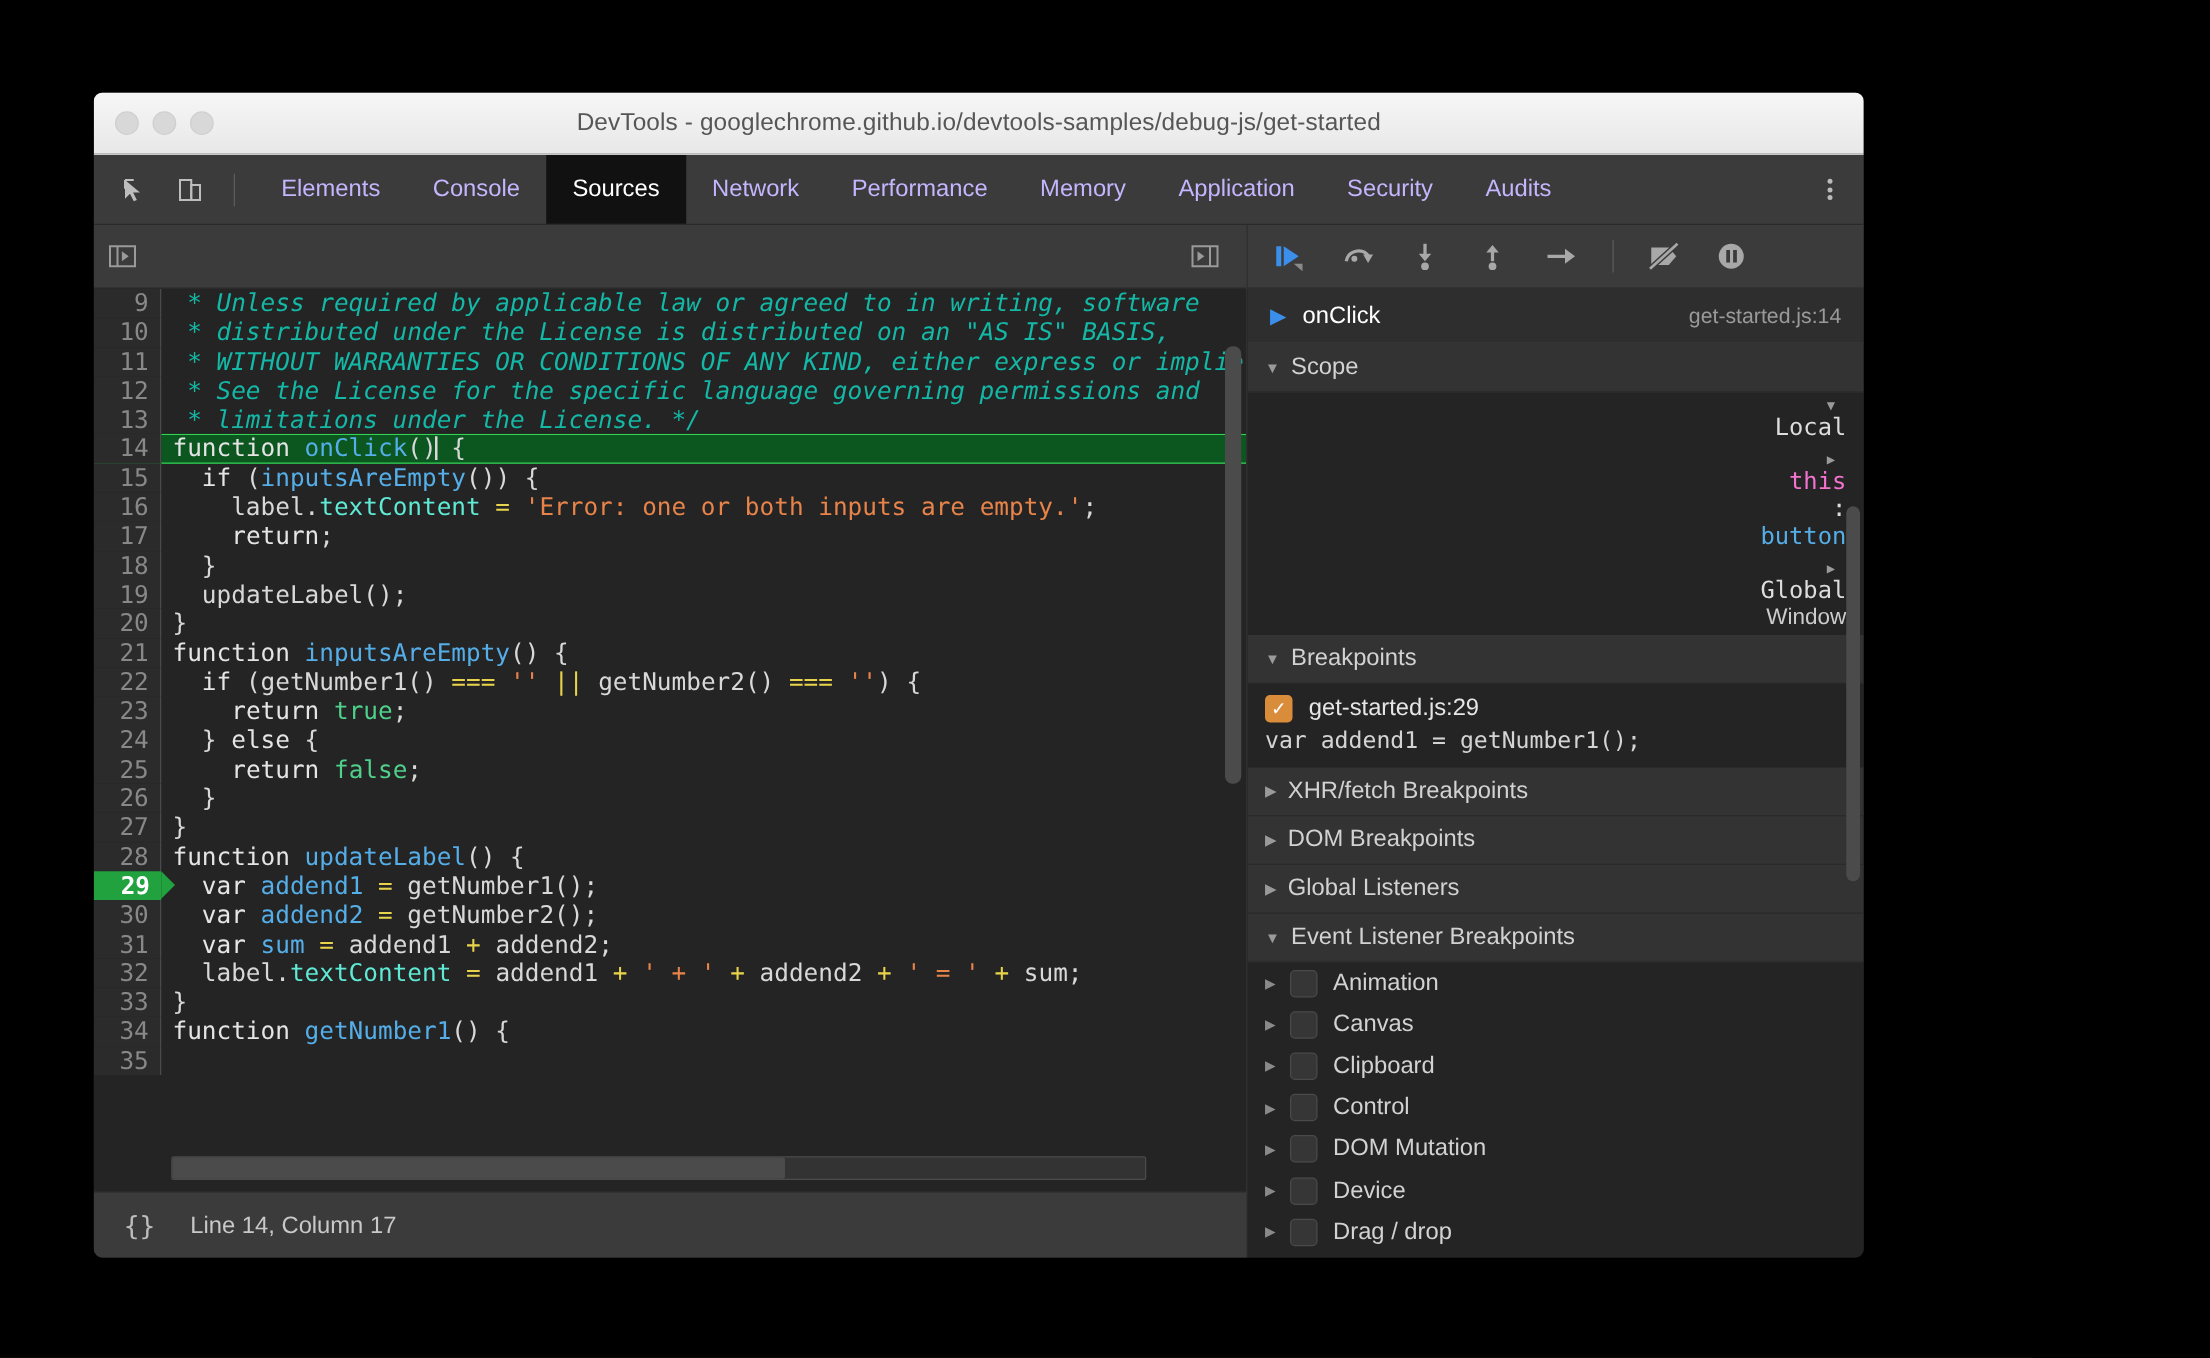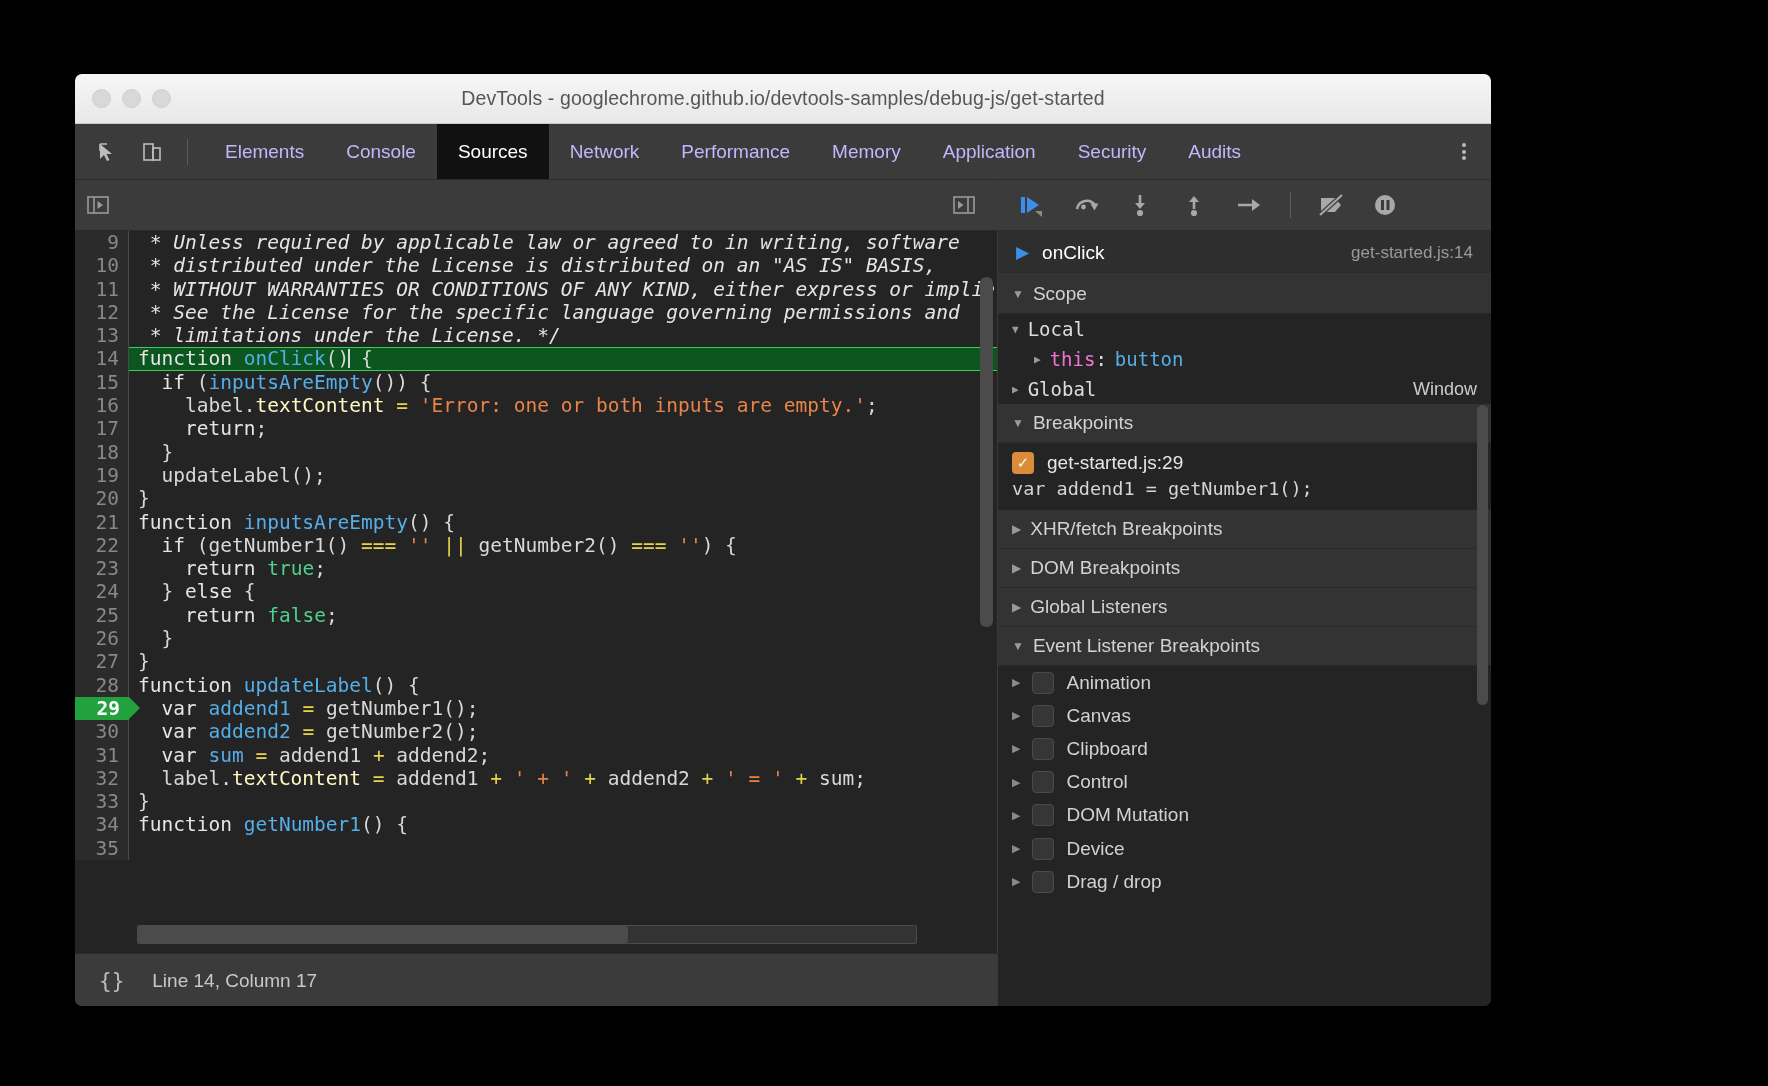--- a/index.html
+++ b/index.html
@@ -85,7 +85,7 @@
     border-top:11.65px solid transparent;border-bottom:11.65px solid transparent;
     border-left:11px solid #21a23f;
   }
-  .cmt{color:#e5e5e5;font-style:italic;}
+  .cmt{color:#14b8a6;font-style:italic;}
   .kw{color:#e5e5e5;}
   .fn{color:#55aee8;}
   .str{color:#e8844a;}

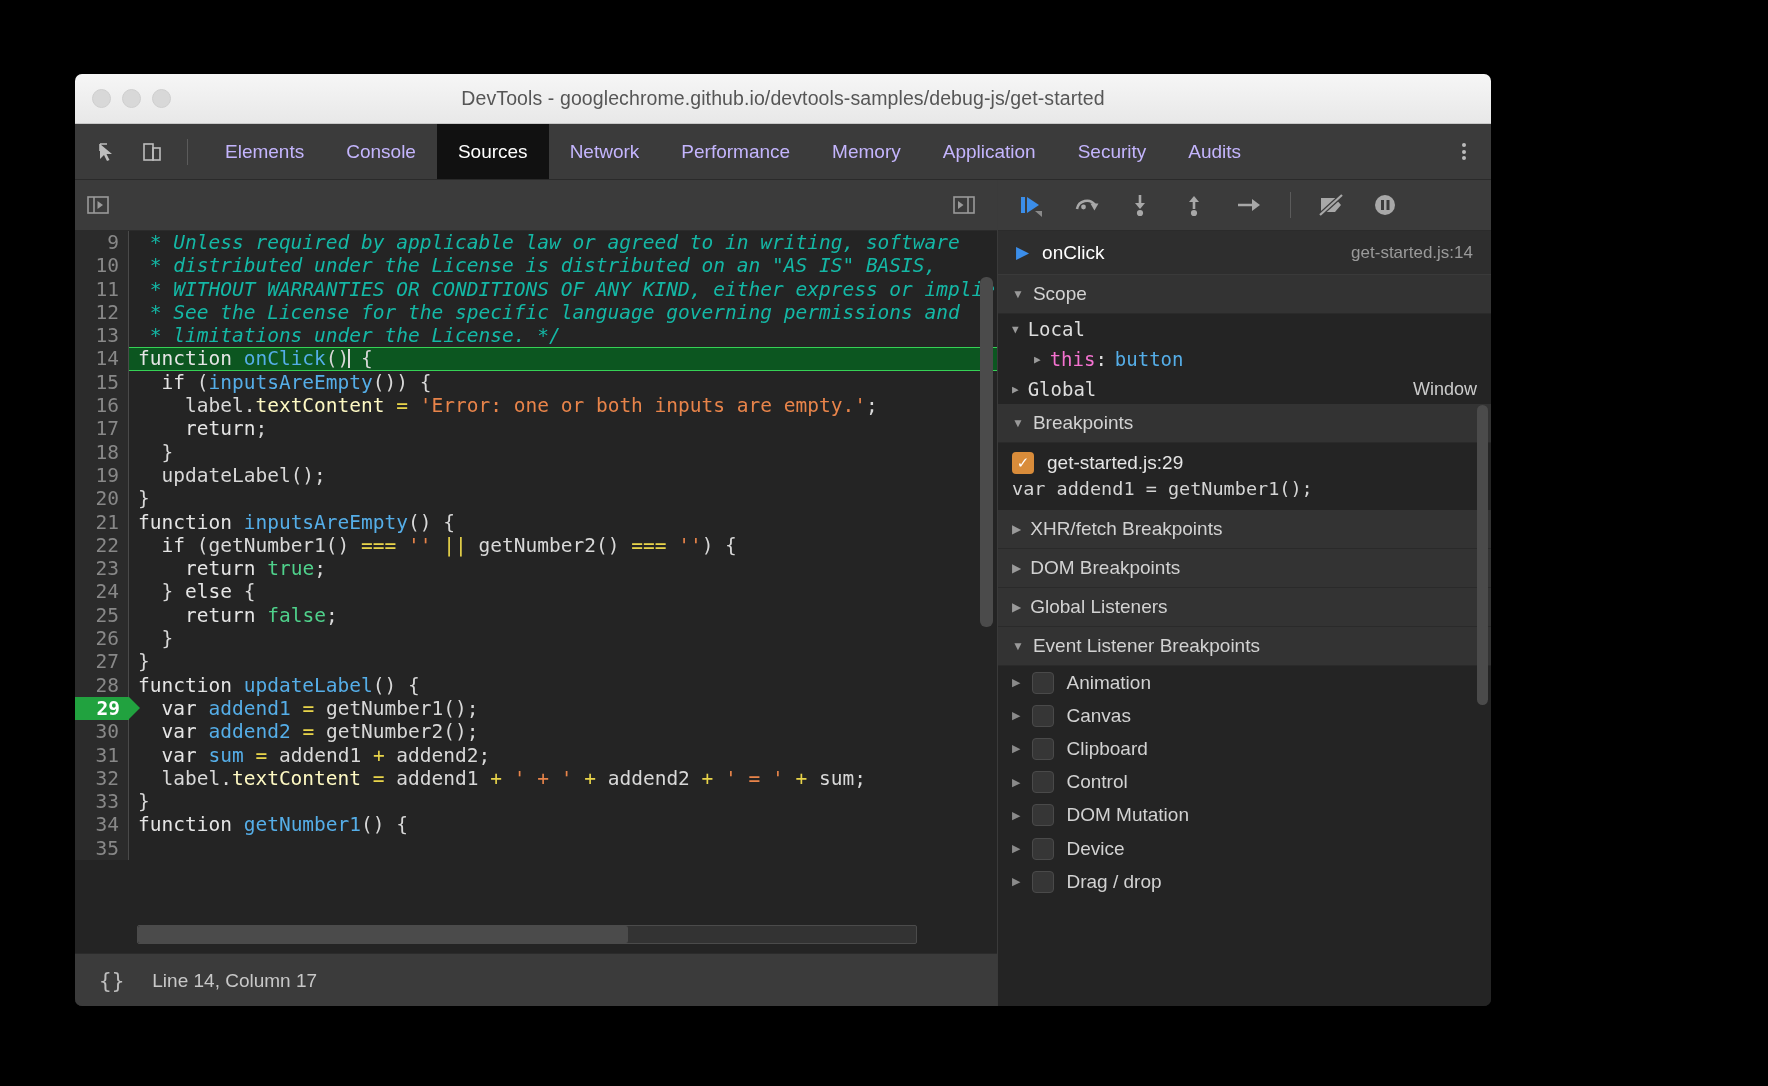--- a/index.html
+++ b/index.html
@@ -138,8 +138,8 @@
   .tri.closed:before{content:"\25B6";}
 
   .scope-row{
-    display:flex;align-items:center;padding:4px 14px;font-size:19px;
-    font-family:"DejaVu Sans Mono","Liberation Mono",monospace;color:#ddd;cursor:pointer;
+    display:flex;align-items:flex-end;padding:4px 14px;font-size:19px;
+    font-family:"DejaVu Sans Mono","Liberation Mono",monospace;color:#ddd;cursor:pointer;flex-direction:column;
   }
   .scope-row .tri{font-size:11px;}
   .scope-row .val{margin-left:auto;color:#ccc;font-family:"Liberation Sans",sans-serif;font-size:18px;}

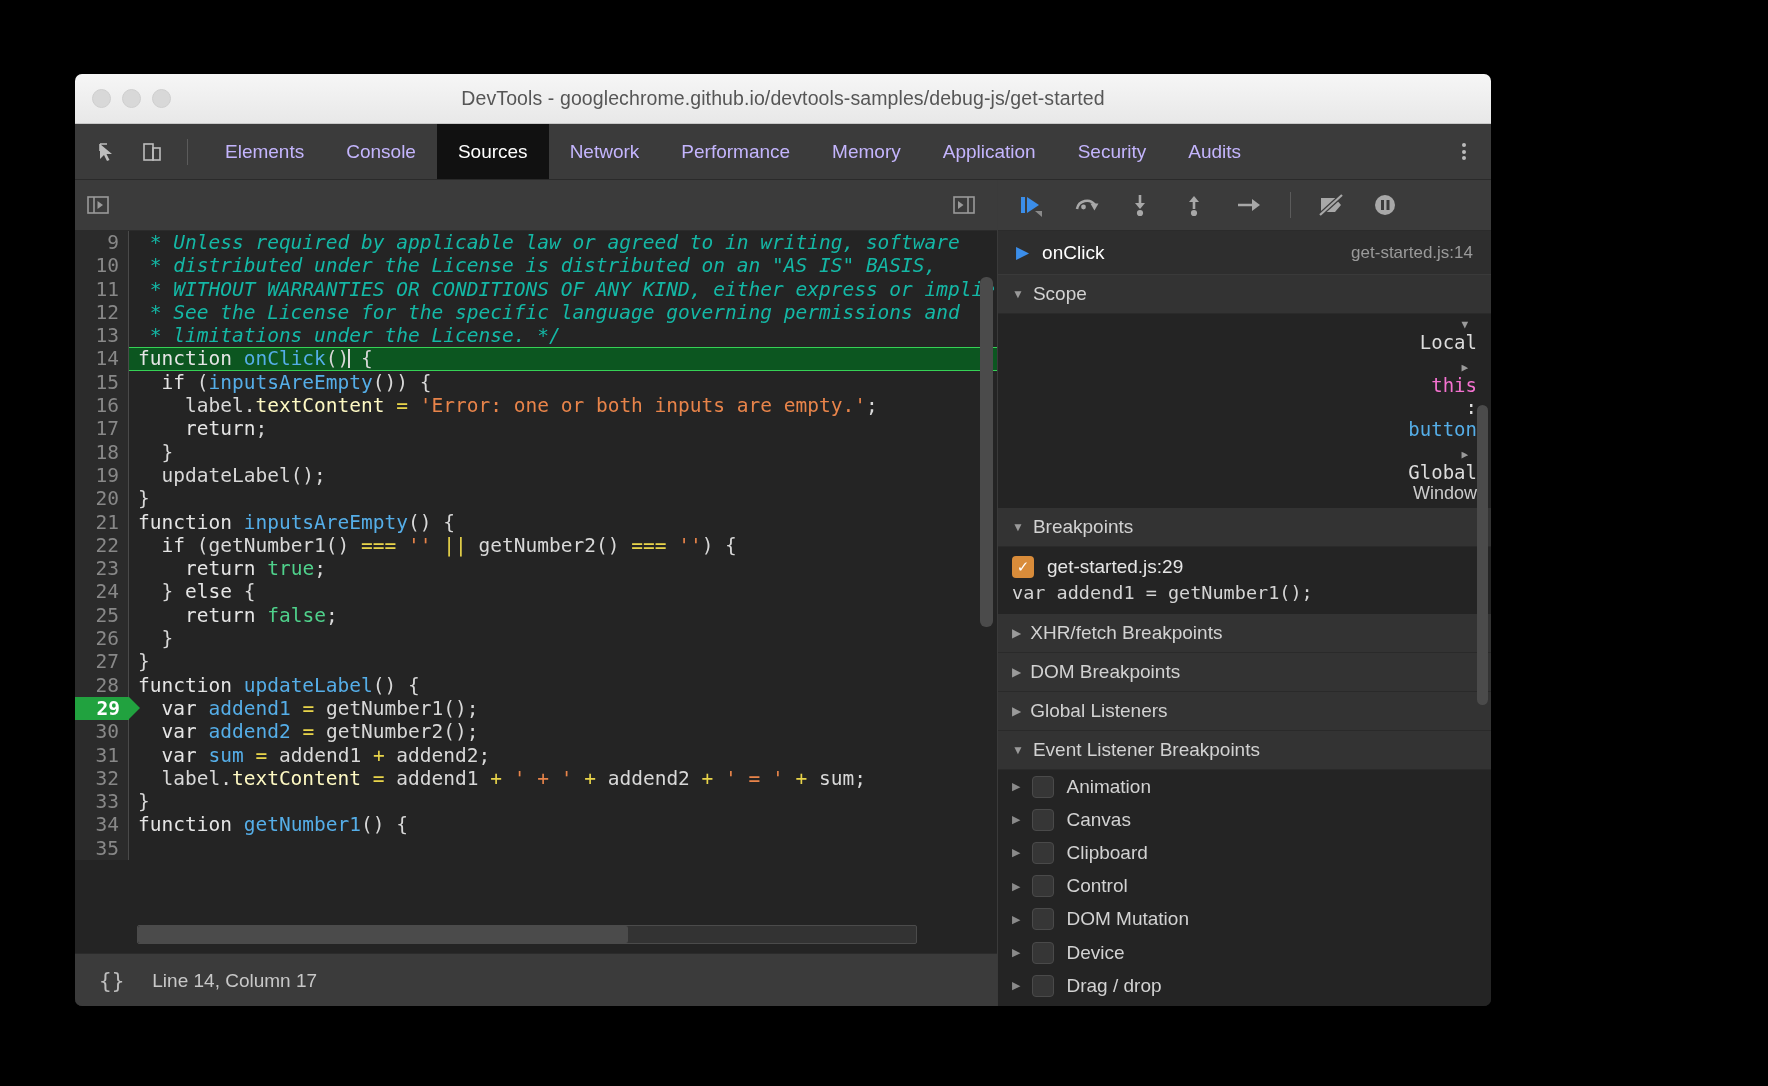--- a/index.html
+++ b/index.html
@@ -89,7 +89,7 @@
   .kw{color:#e5e5e5;}
   .fn{color:#55aee8;}
   .str{color:#e8844a;}
-  .prop{color:#fef9c3;}
+  .prop{color:#5eead4;}
   .op{color:#e8d44a;}
   .bool{color:#4fd18b;}
   .plain{color:#d8d8d8;}

